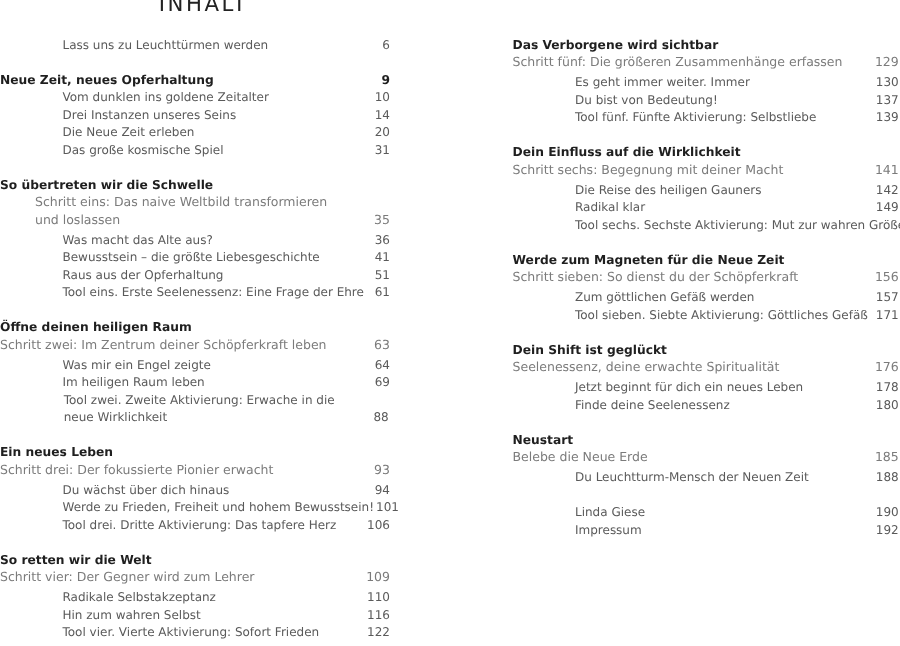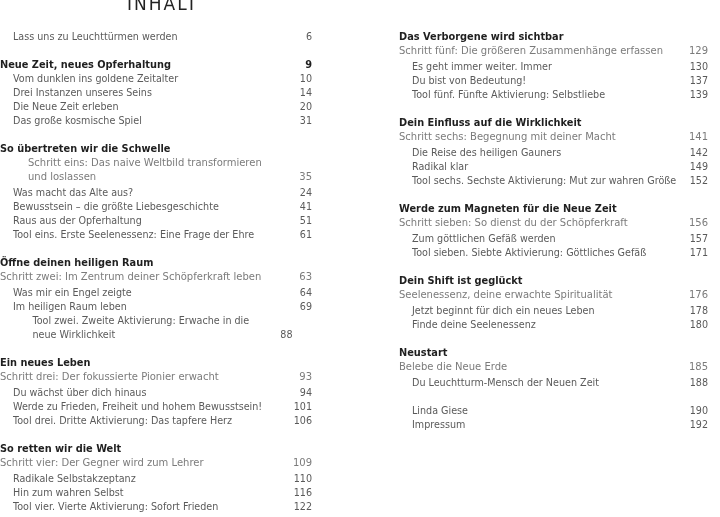--- a/index.html
+++ b/index.html
@@ -21,7 +21,7 @@
       font-size: 9.6px; line-height: 14px; white-space: nowrap;
     }
     .row .num { text-align: right; min-width: 20px; }
-    .item { padding-left: 13px; color: #5a5a5a; }
+    .item { padding-left: 13px; color: #5a5a5a; margin-left: 37px; }
     .item.wrap { white-space: normal; justify-content: center; }
     .item.wrap .lbl { max-width: 240px; }
     .heading { font-weight: bold; color: #1f1f1f; font-size: 9.8px; line-height: 14px; }

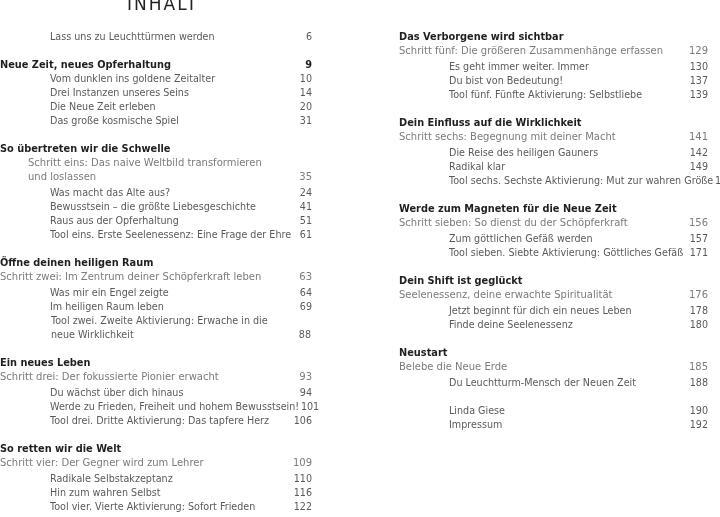--- a/index.html
+++ b/index.html
@@ -15,7 +15,7 @@
     }
     .col { position: absolute; top: 30px; }
     .col.left { left: 0; width: 312px; }
-    .col.right { left: 399px; width: 309px; }
+    .col.right { left: 410px; width: 309px; }
     .row {
       display: flex; justify-content: space-between; align-items: flex-end;
       font-size: 9.6px; line-height: 14px; white-space: nowrap;

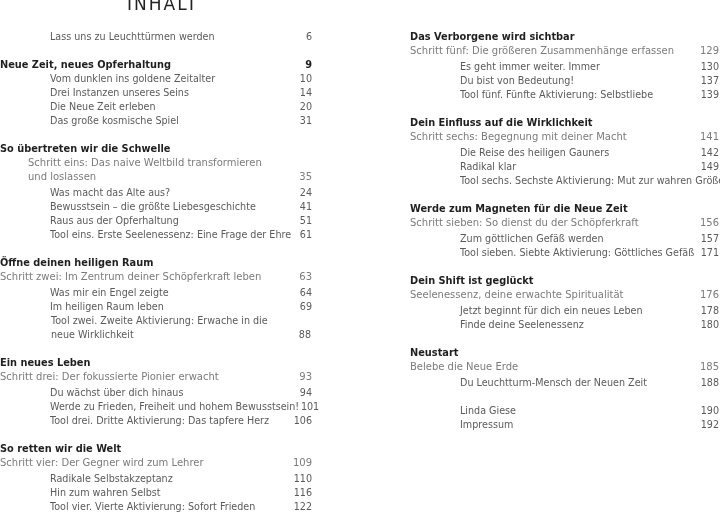--- a/index.html
+++ b/index.html
@@ -75,7 +75,7 @@
   <div class="gap-s"></div>
   <div class="row item">
       <span>Was macht das Alte aus?</span>
-      <span class="num">24</span>
+      <span class="num">36</span>
     </div>
   <div class="row item">
       <span>Bewusstsein – die größte Liebesgeschichte</span>

